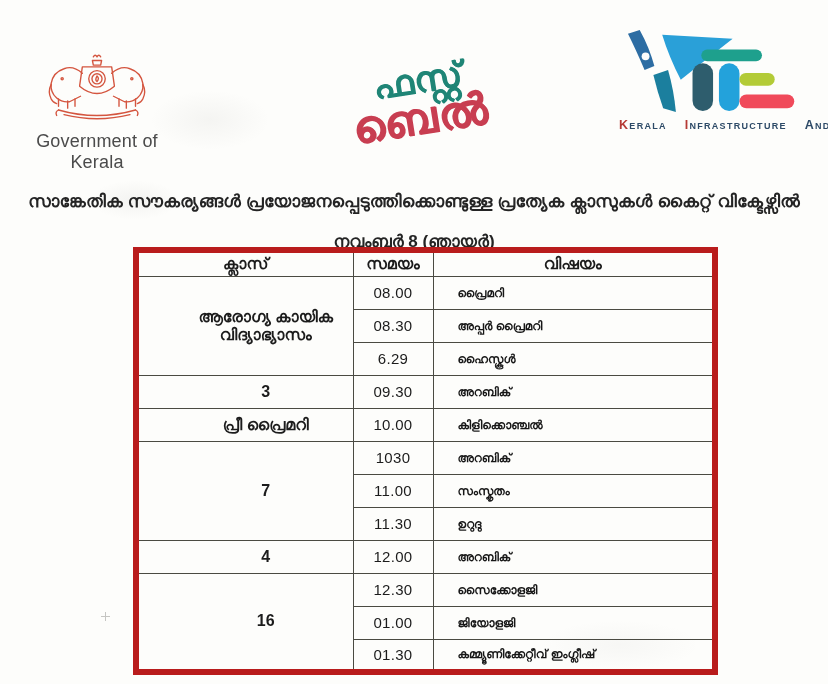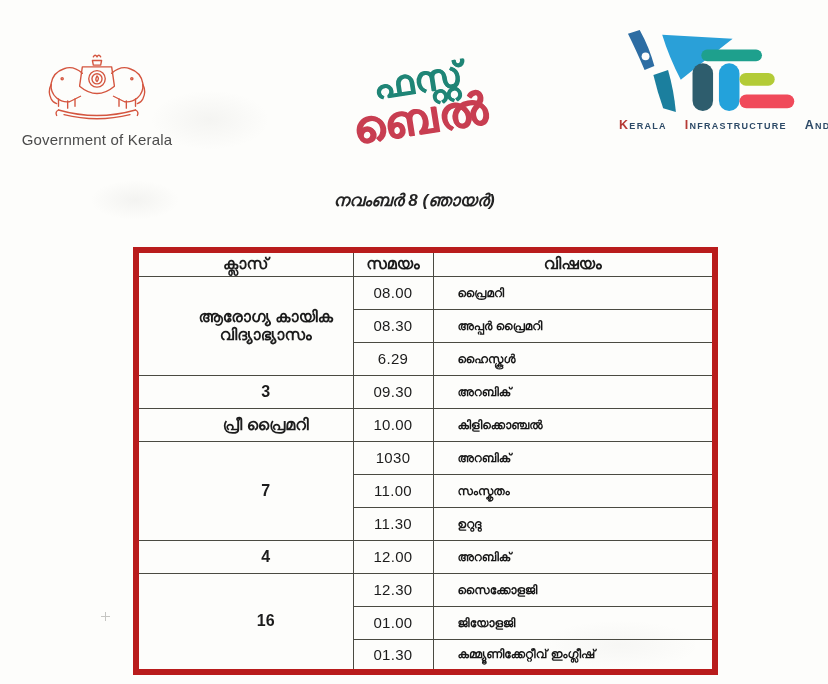--- a/index.html
+++ b/index.html
@@ -32,7 +32,7 @@
   }
   .gov-emblem { display: block; margin: 0 auto; }
   .gov-label {
-    margin-top: 5px; font-size: 15px; color: #4b4b4b; letter-spacing: 0.2px;
+    margin-top: 5px; font-size: 18px; color: #4b4b4b; letter-spacing: 0.2px;
   }
 
   

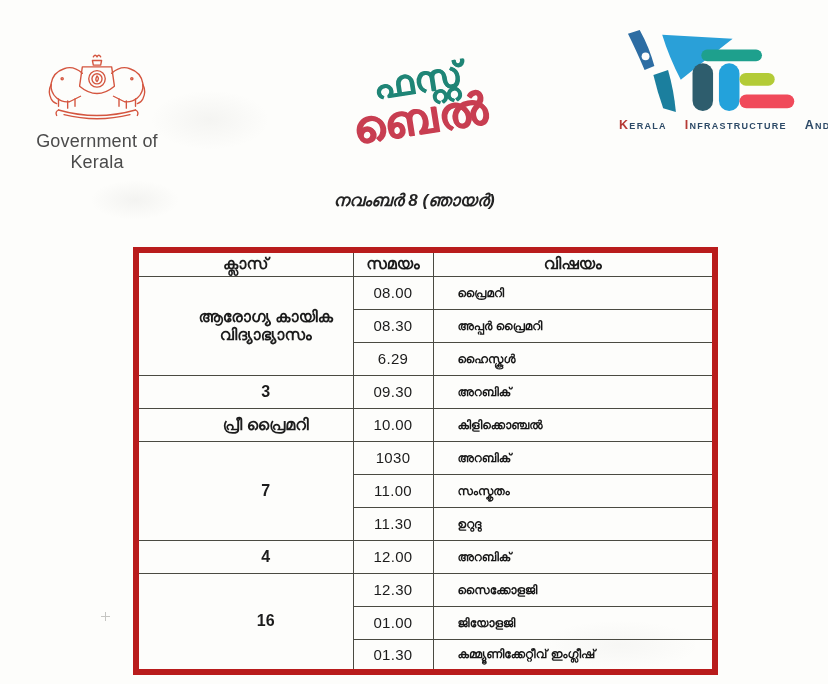--- a/index.html
+++ b/index.html
@@ -158,6 +158,7 @@
   </div>
 
   <div class="title-wrap">
+    <div class="title-line1">സാങ്കേതിക സൗകര്യങ്ങൾ പ്രയോജനപ്പെടുത്തിക്കൊണ്ടുള്ള പ്രത്യേക ക്ലാസുകൾ കൈറ്റ് വിക്ടേഴ്സിൽ</div>
     <div class="title-line2">നവംബർ 8 (ഞായർ)</div>
   </div>
 

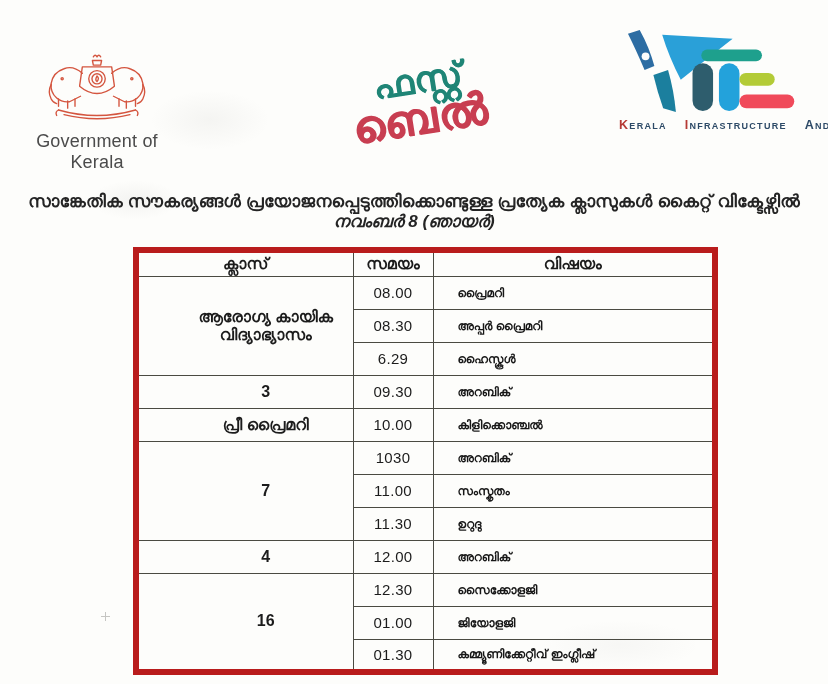--- a/index.html
+++ b/index.html
@@ -63,7 +63,7 @@
   
   .title-wrap { position: absolute; top: 191px; left: 0; width: 828px; text-align: center; }
   .title-line1 { font-size: 17.5px; font-weight: bold; color: #242424; letter-spacing: 0.2px; }
-  .title-line2 { font-size: 17px; font-weight: bold; color: #242424; margin-top: 0; font-style: italic; }
+  .title-line2 { font-size: 17px; font-weight: bold; color: #242424; margin-top: 20px; }
 
   
   .schedule-table {

